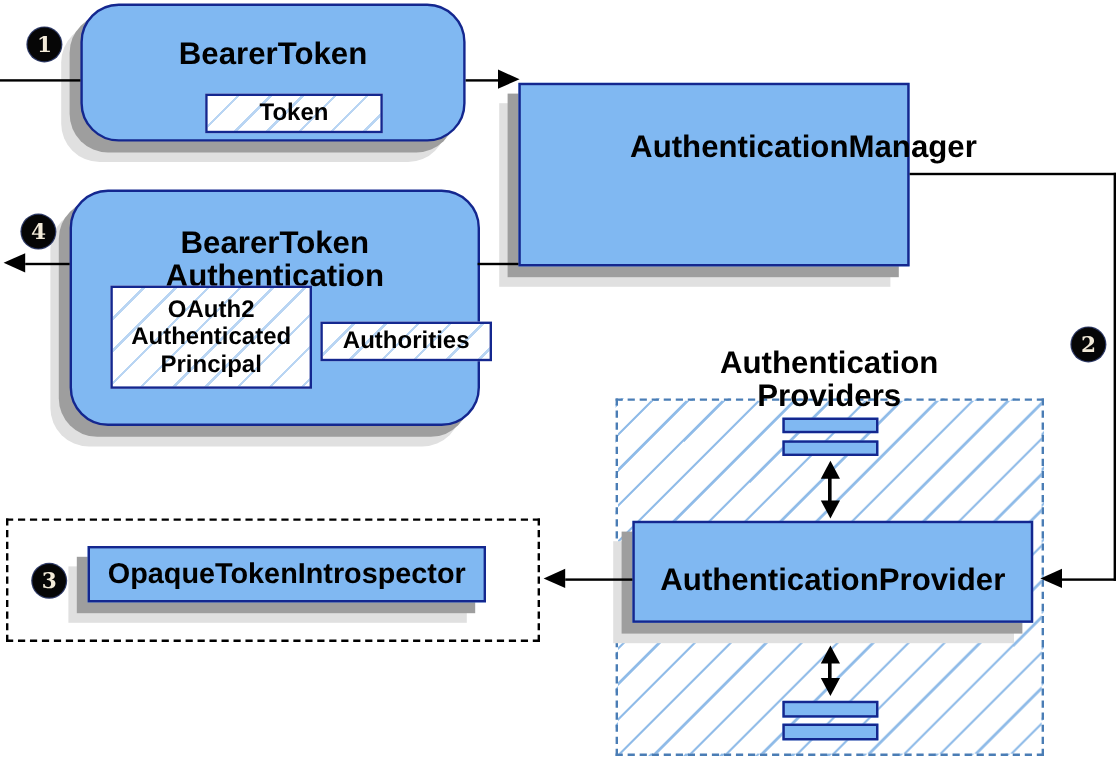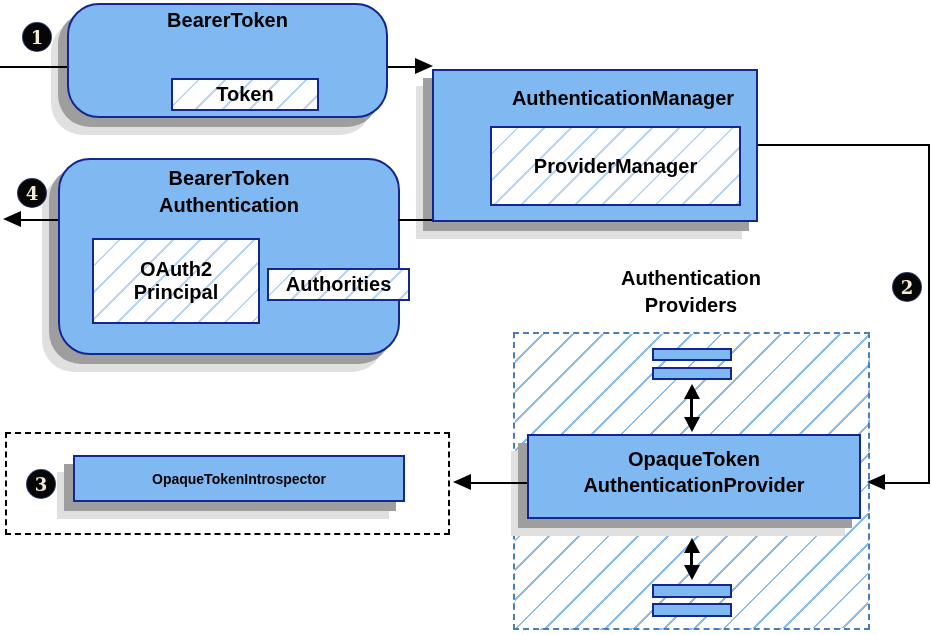--- a/index.html
+++ b/index.html
@@ -20,7 +20,7 @@
     border:2px solid #14278F;box-sizing:border-box;z-index:3;
     display:flex;align-items:center;justify-content:center;text-align:center;margin-left:20px;
   }
-  .node-title{position:absolute;z-index:3;text-align:center;font-size:20px;line-height:27px;}
+  .node-title{position:absolute;z-index:3;text-align:center;font-size:26px;line-height:27px;margin-top:24px;}
   
   #introspector-dashed-group{position:absolute;left:5px;top:432px;width:445px;height:103px;
     border:2px dashed #000;box-sizing:border-box;z-index:1;}

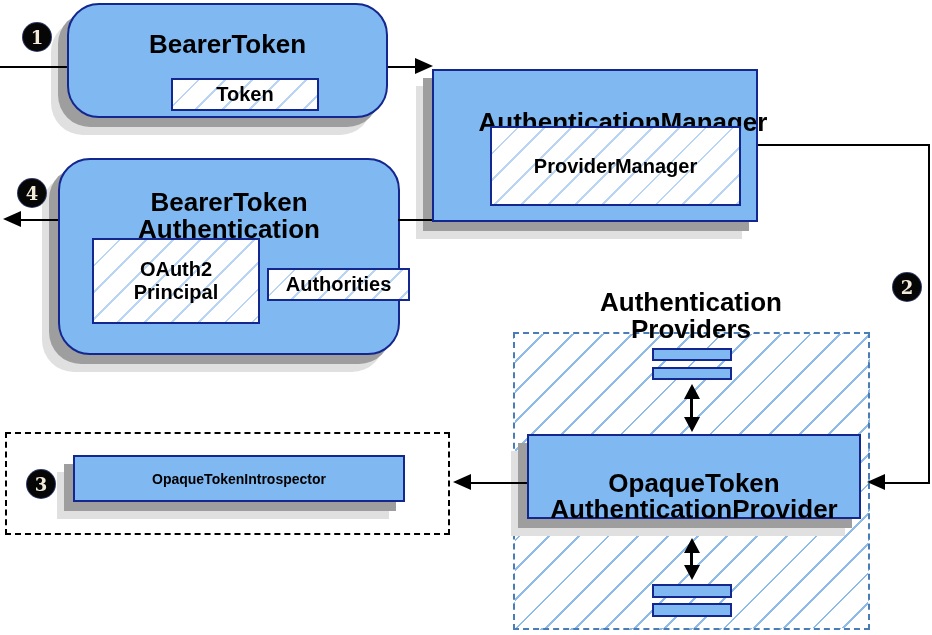--- a/index.html
+++ b/index.html
@@ -69,7 +69,7 @@
   #bearer-token-authentication-token-title{left:67px;top:7px;width:321px;}
   #token-chip{left:151px;top:78px;width:148px;height:33px;font-size:20px;}
   #node-authentication-manager{left:432px;top:69px;width:326px;height:153px;}
-  #authentication-manager-title{left:432px;top:85px;width:382px;}
+  #authentication-manager-title{left:432px;top:85px;width:382px;text-align:right;}
   #provider-manager-chip{left:470px;top:126px;width:251px;height:80px;font-size:20px;}
   #node-bearer-token-authentication{left:58px;top:158px;width:342px;height:197px;}
   #bearer-token-authentication-title{left:58px;top:165px;width:342px;}

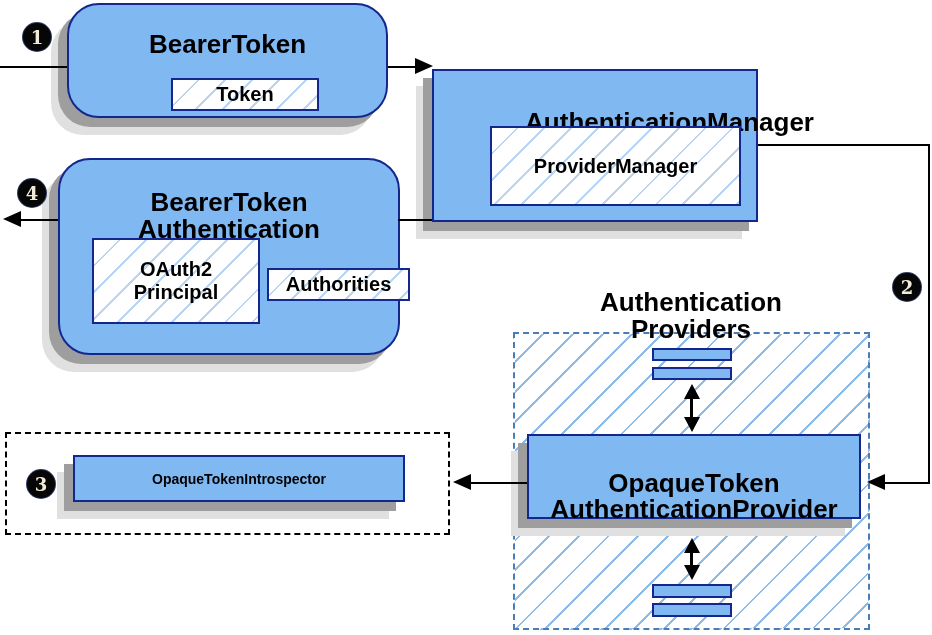--- a/index.html
+++ b/index.html
@@ -138,9 +138,6 @@
   <div class="node-title" id="authentication-manager-title">
     <div>AuthenticationManager</div>
   </div>
-  <div class="chip" id="provider-manager-chip">
-    <span>ProviderManager</span>
-  </div>
 
   <div class="node rounded" id="node-bearer-token-authentication"></div>
   <div class="node-title" id="bearer-token-authentication-title">

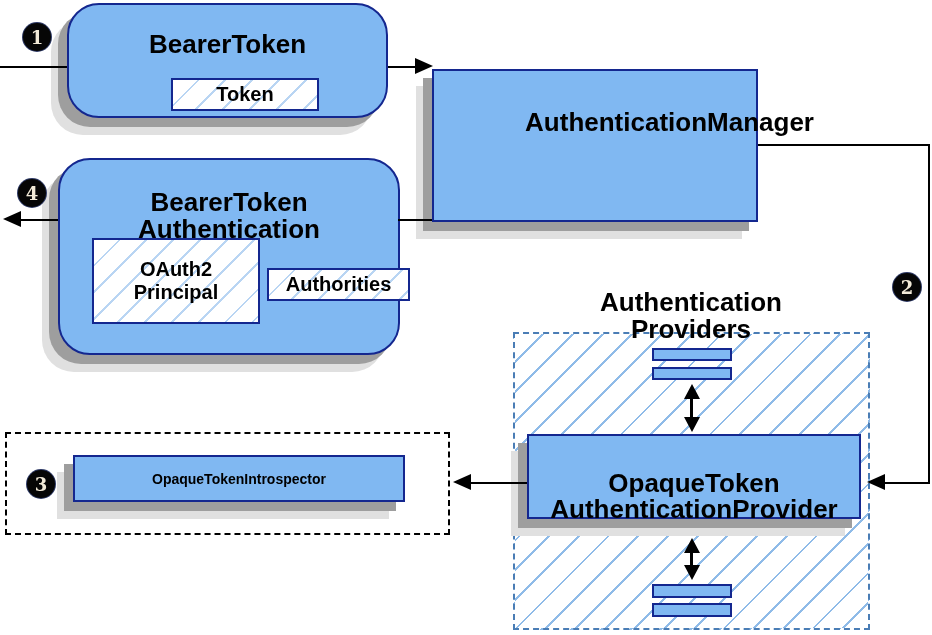--- a/index.html
+++ b/index.html
@@ -146,6 +146,7 @@
   </div>
   <div class="chip" id="oauth2-principal-chip">
     <div>OAuth2</div>
+    <div>Authenticated</div>
     <div>Principal</div>
   </div>
   <div class="chip" id="authorities-chip">

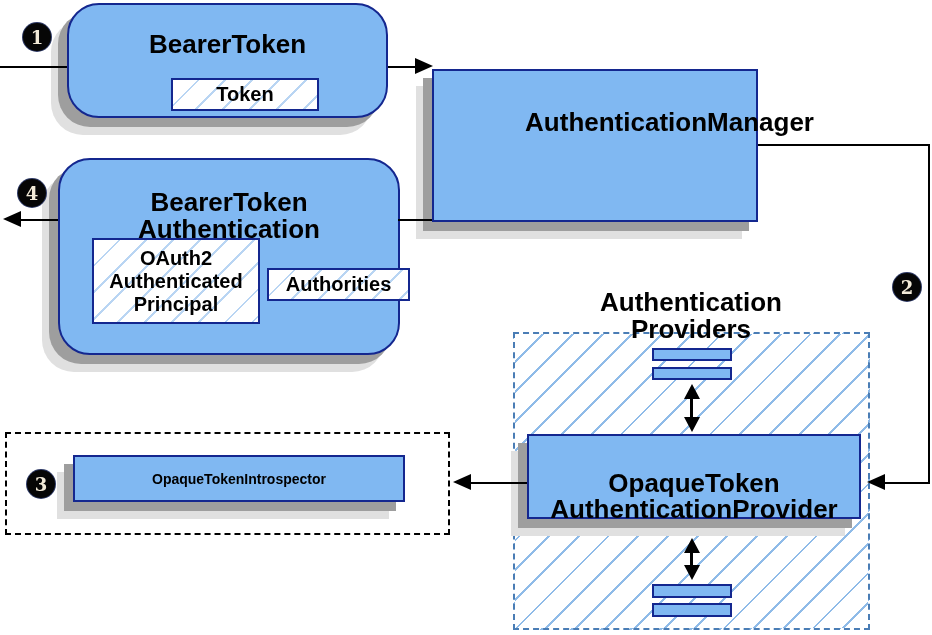--- a/index.html
+++ b/index.html
@@ -75,7 +75,7 @@
   #bearer-token-authentication-title{left:58px;top:165px;width:342px;}
   #oauth2-principal-chip{left:72px;top:238px;width:168px;height:86px;font-size:20px;line-height:23px;flex-direction:column;}
   #authorities-chip{left:247px;top:268px;width:143px;height:33px;font-size:20px;}
-  #node-opaque-token-introspector{left:73px;top:455px;width:332px;height:47px;display:flex;align-items:center;justify-content:center;font-size:14px;}
+  #node-opaque-token-introspector{left:73px;top:455px;width:332px;height:47px;display:flex;align-items:center;justify-content:center;font-size:24px;}
   #authentication-providers-label{left:546px;top:265px;width:290px;}
   #node-opaque-token-authentication-provider{left:527px;top:434px;width:334px;height:85px;}
   #opaque-token-authentication-provider-title{left:527px;top:446px;width:334px;line-height:26px;}

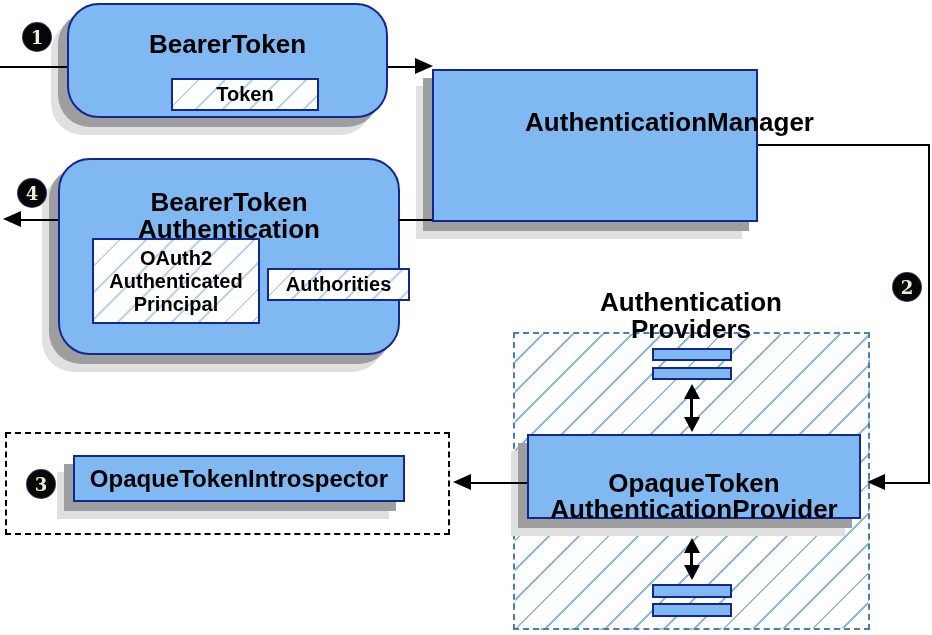--- a/index.html
+++ b/index.html
@@ -164,7 +164,6 @@
 
   <div class="node" id="node-opaque-token-authentication-provider"></div>
   <div class="node-title" id="opaque-token-authentication-provider-title">
-    <div>OpaqueToken</div>
     <div>AuthenticationProvider</div>
   </div>
 

